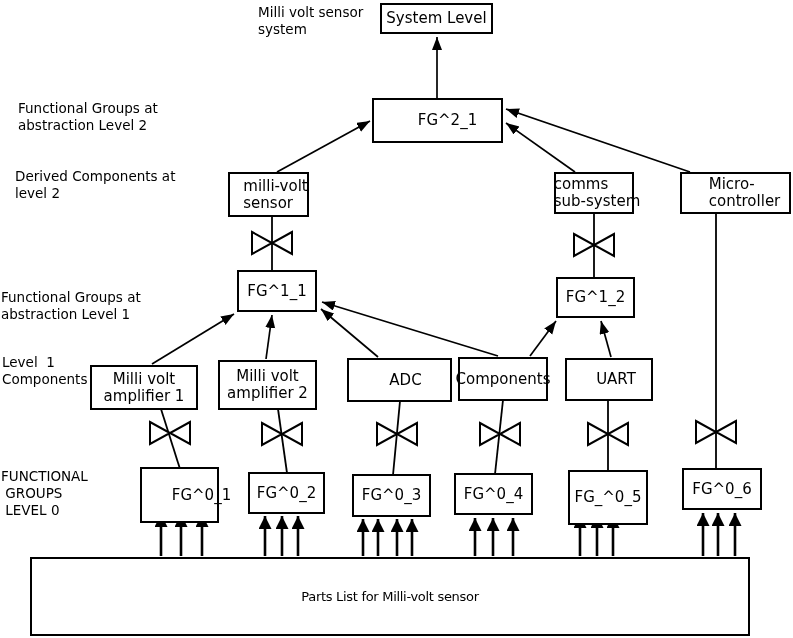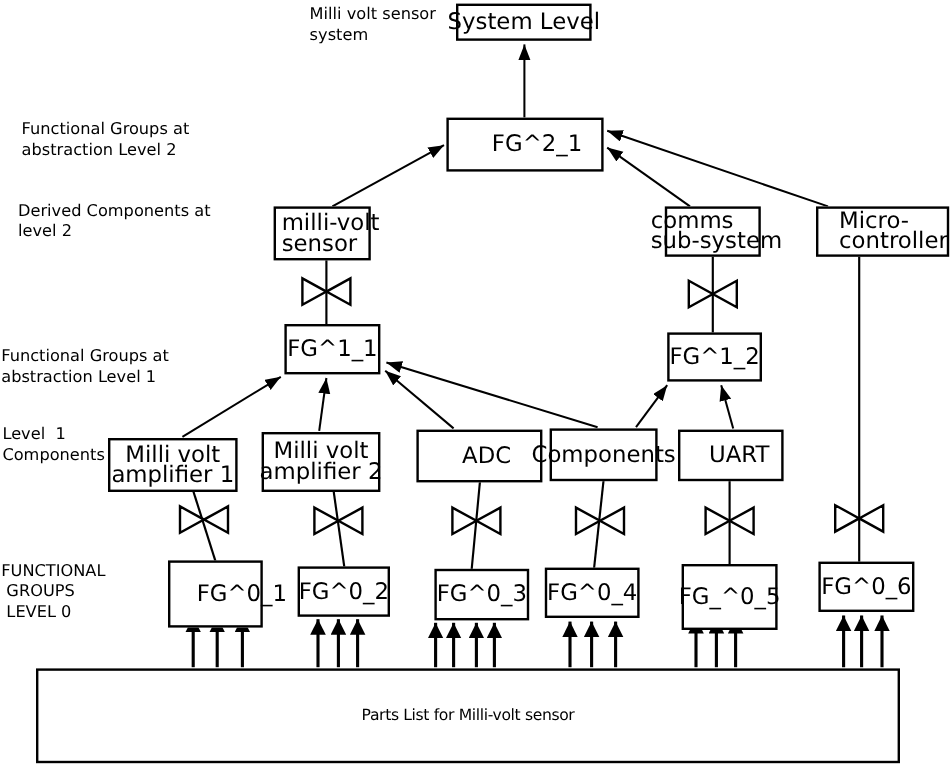--- a/index.html
+++ b/index.html
@@ -20,7 +20,7 @@
     display:flex;
     align-items:center;
     justify-content:center;
-    font-size:19px;
+    font-size:15px;
     line-height:17px;
     text-align:center;
   }

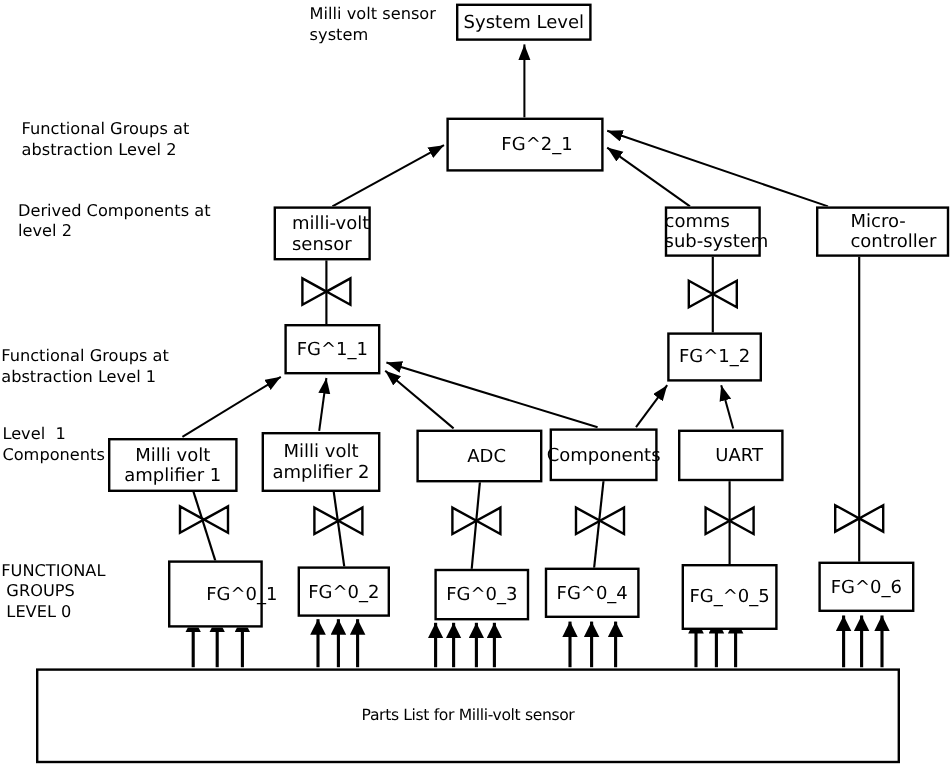--- a/index.html
+++ b/index.html
@@ -181,7 +181,7 @@
     <span>FG^0_2</span>
   </div>
 
-  <div class="box" style="left:352px;top:474px;width:79px;height:43px;margin-left:10px;">
+  <div class="box" style="left:352px;top:474px;width:79px;height:43px;">
     <span>FG^0_3</span>
   </div>
 

